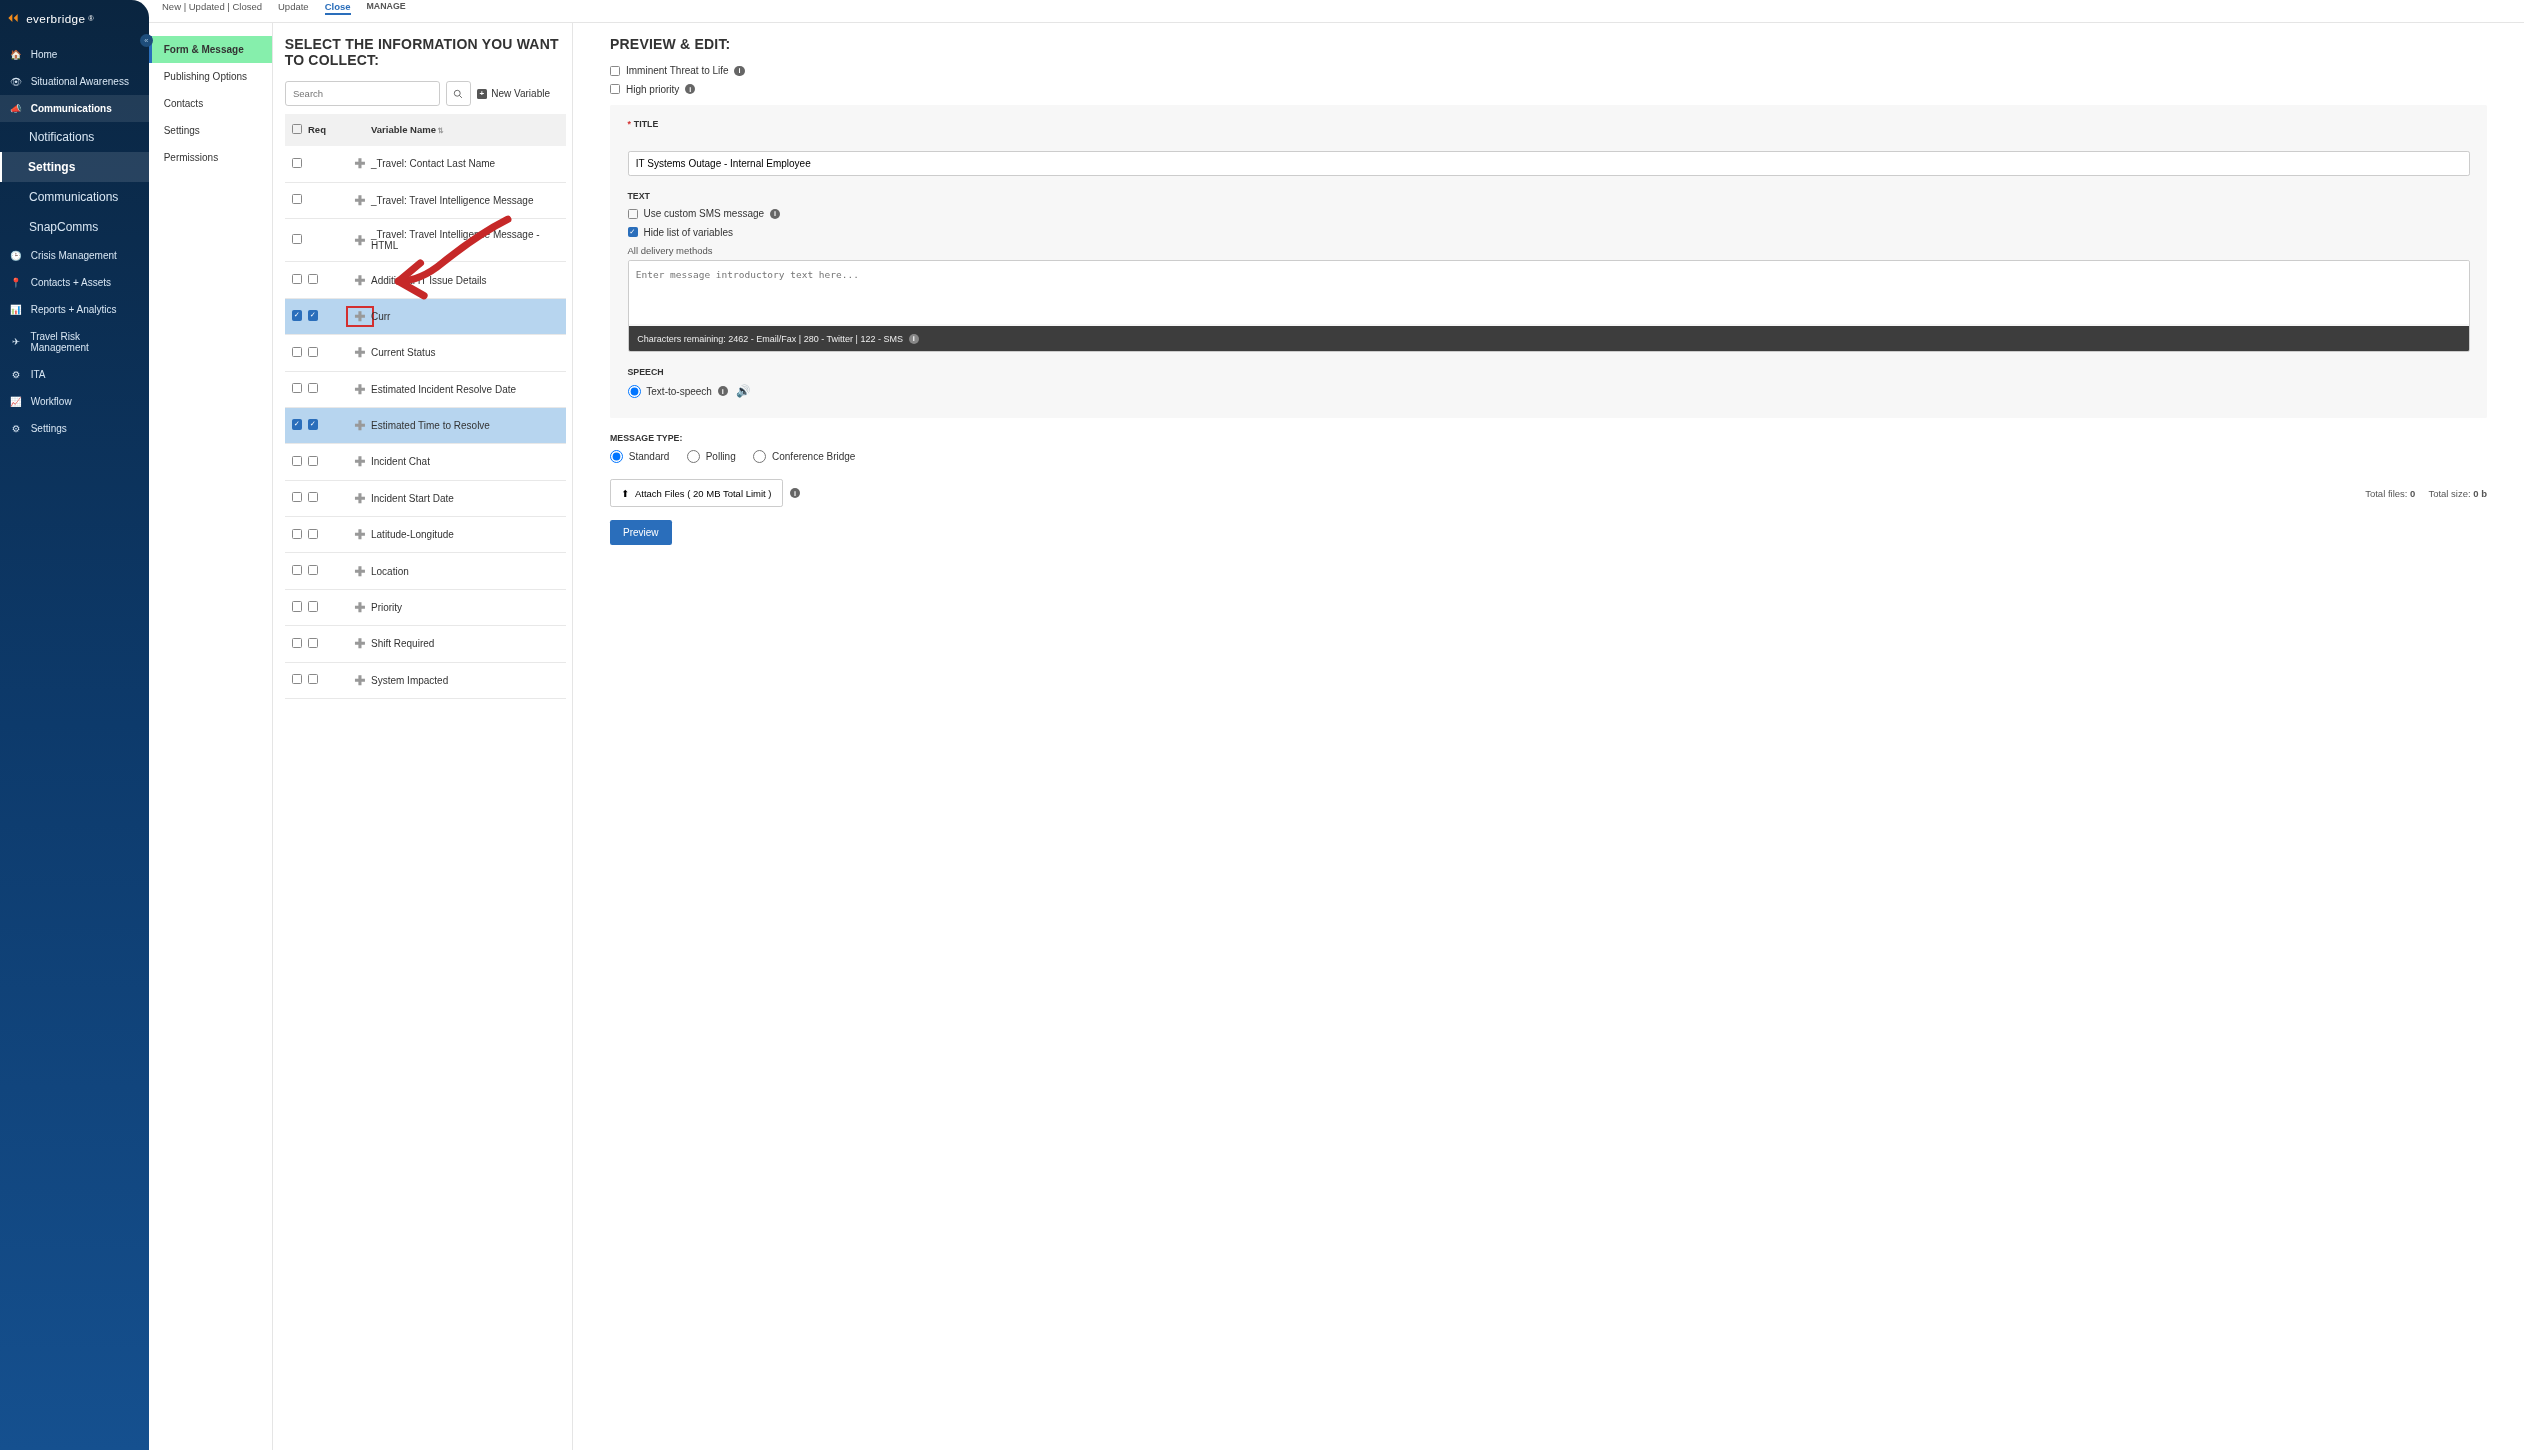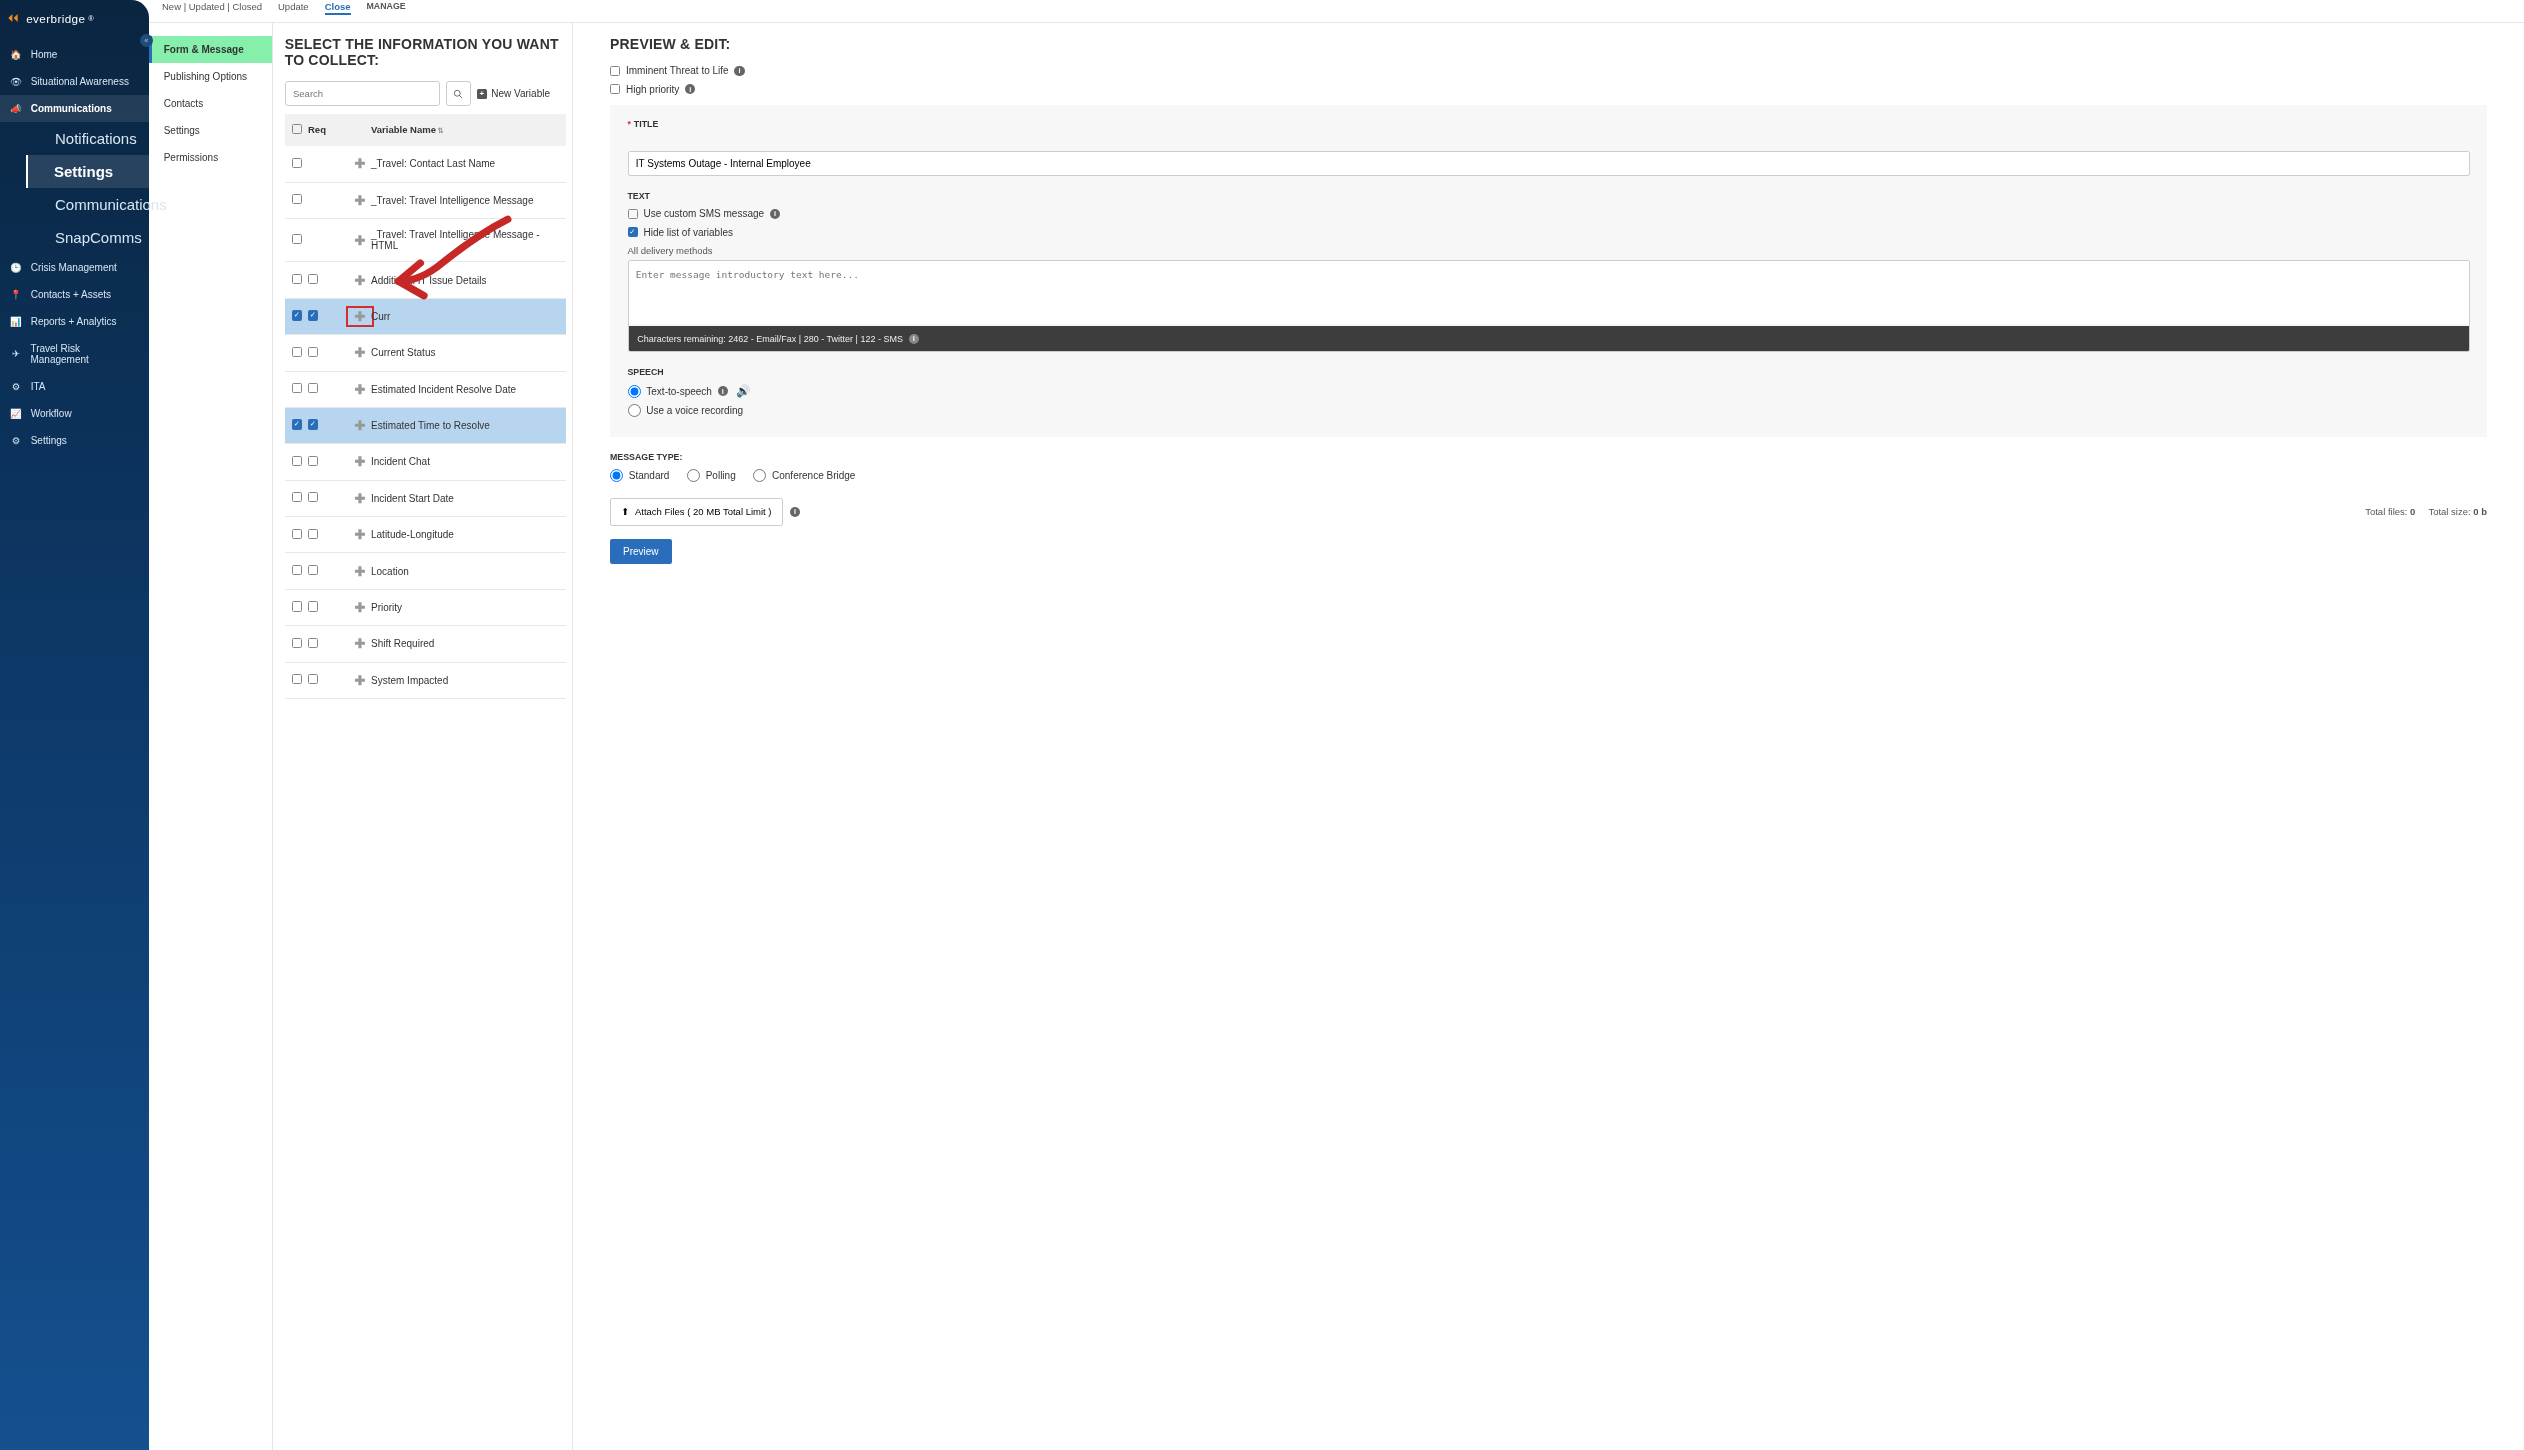--- a/index.html
+++ b/index.html
@@ -15,7 +15,7 @@
 .nav { list-style: none; }
 .nav-item { display: flex; align-items: center; padding: 8px 10.2px; cursor: pointer; color: #d8e6f3; font-size: 10px; gap: 8.8px; }
 .nav-item.active { background: rgba(255,255,255,0.1); color: #fff; font-weight: 600; }
-.nav-item.sub { padding-left: 29px; font-size: 15px; margin-left: 26px; }
+.nav-item.sub { padding-left: 29px; font-size: 12px; }
 .nav-item.sub.active { border-left: 2.9px solid #fff; padding-left: 26px; background: rgba(255,255,255,0.12); font-weight: 700; }
 .nav-icon { width: 11.7px; display: inline-flex; justify-content: center; font-size: 9.5px; }
 

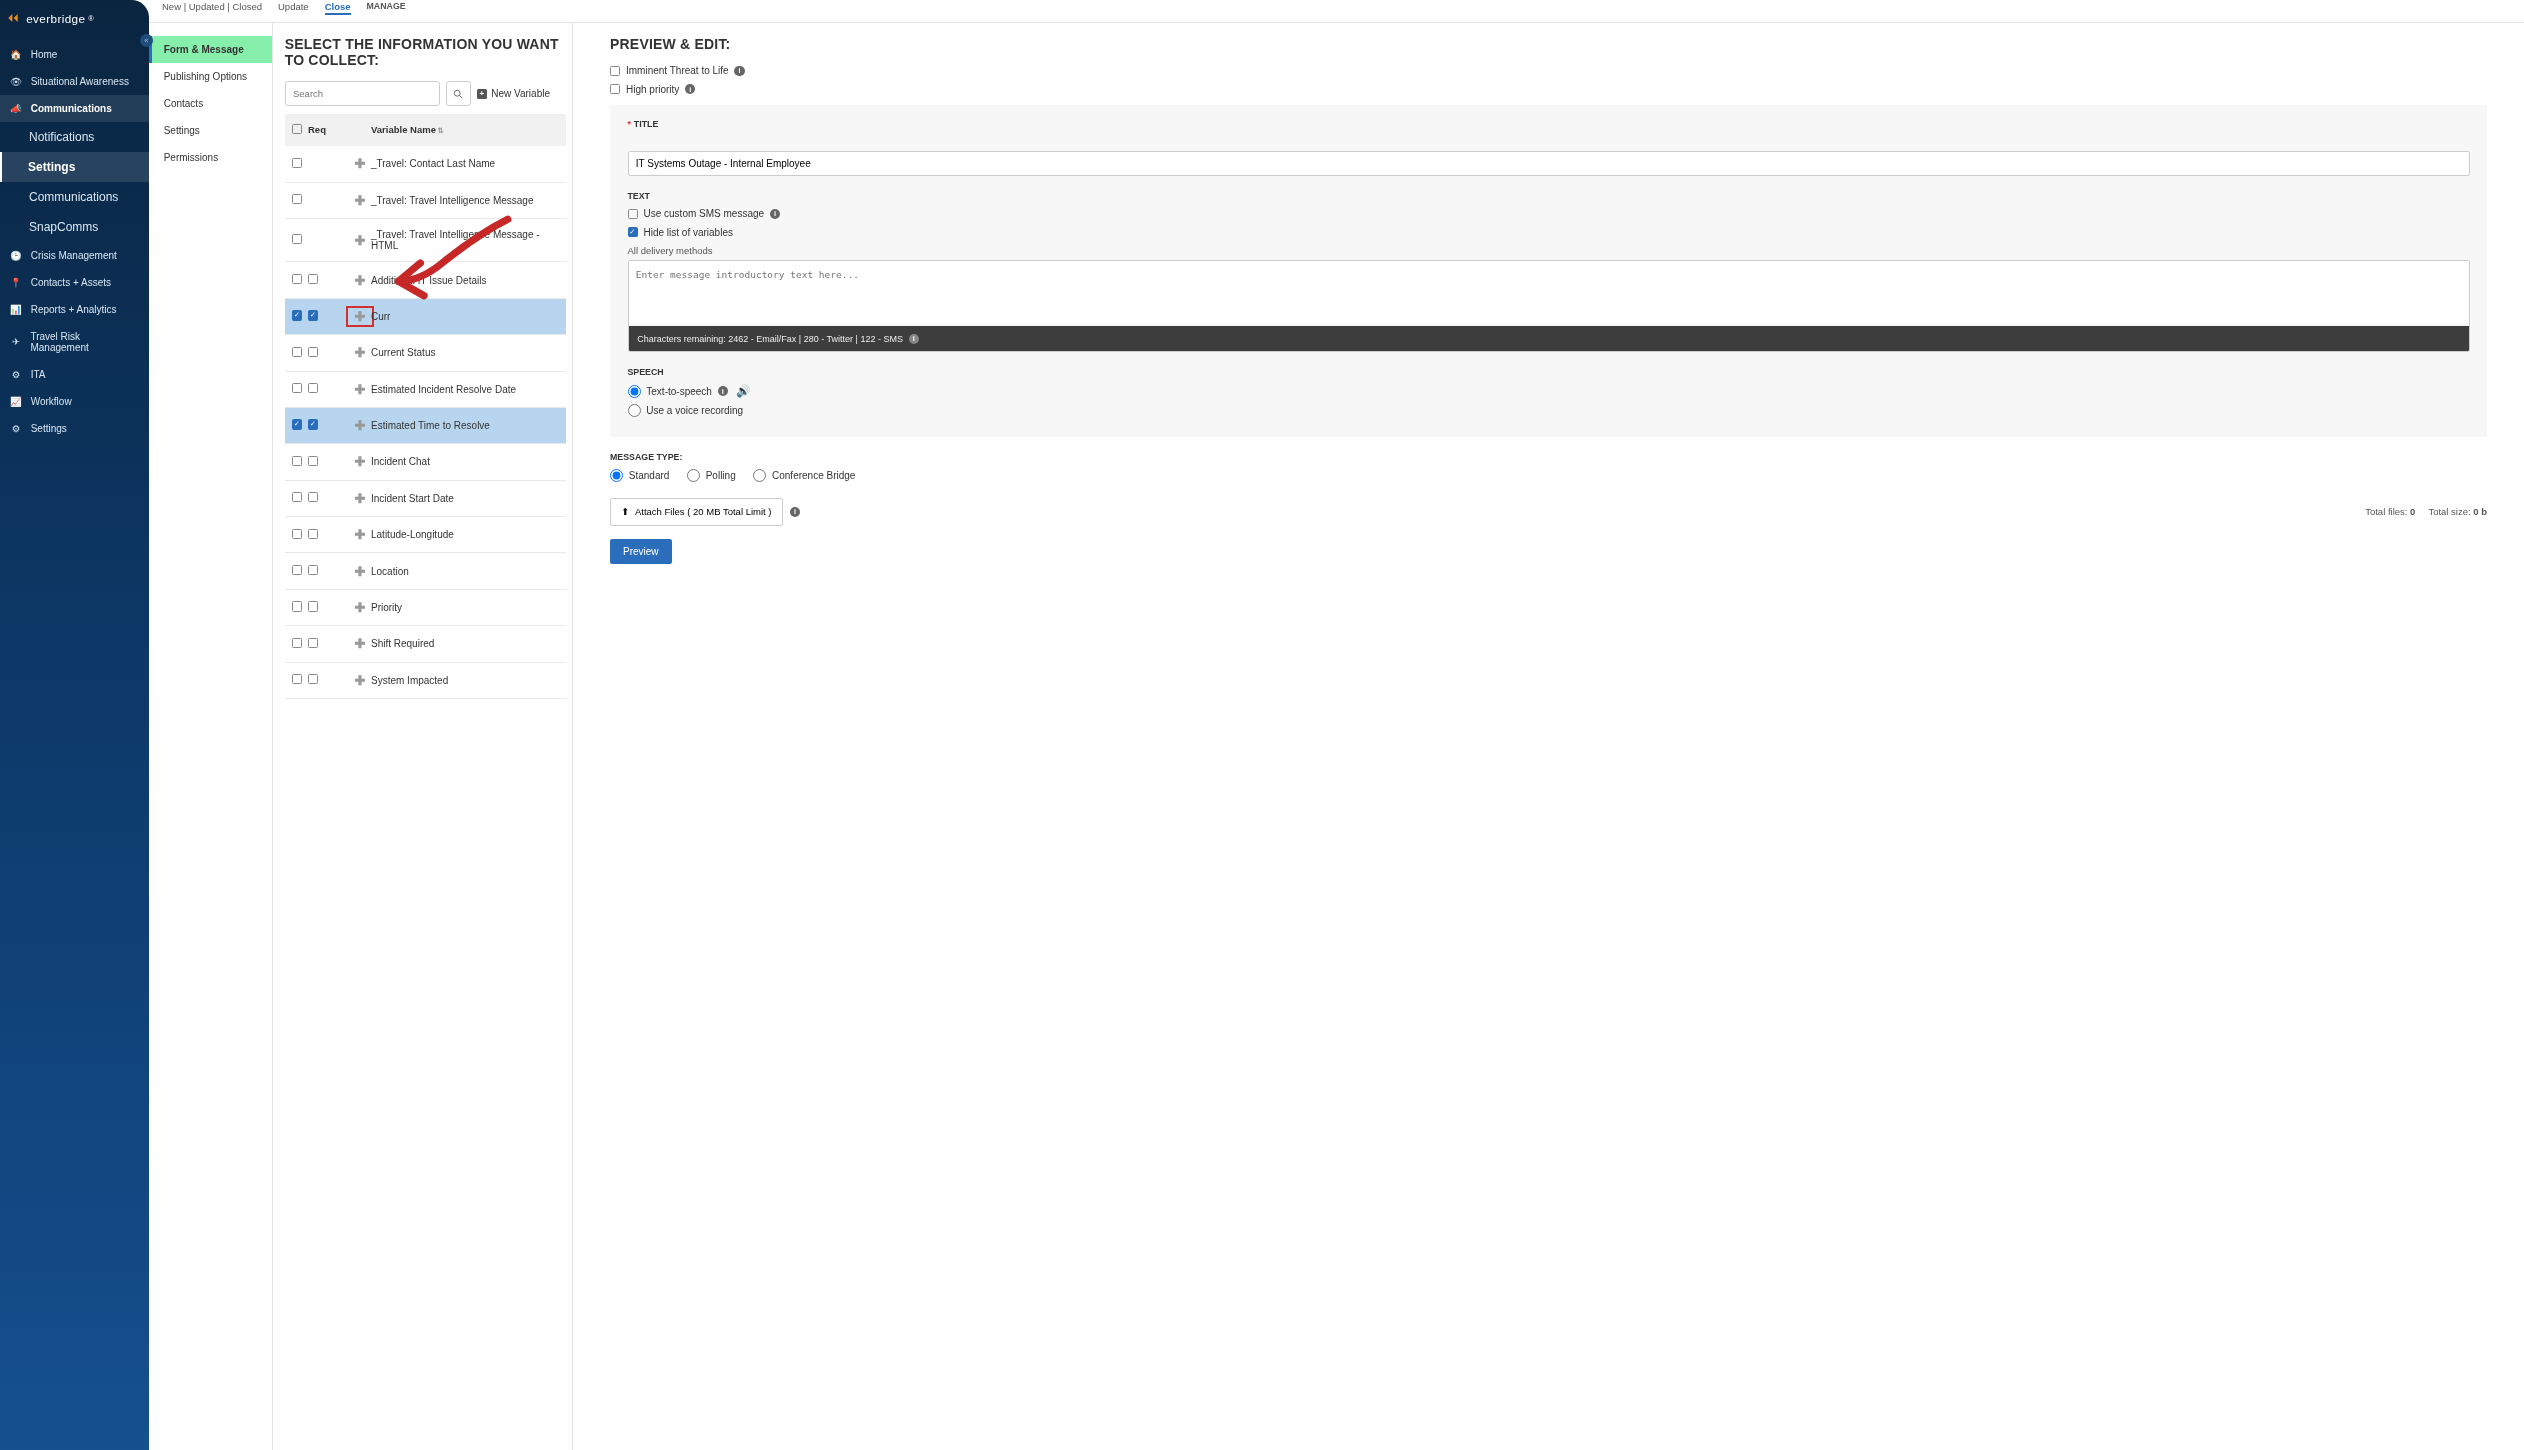--- a/index.html
+++ b/index.html
@@ -335,10 +335,6 @@
             <span class="info-icon">i</span>
             <span class="sound-icon">🔊</span>
           </div>
-          <div class="radio-row">
-            <input type="radio" style="">
-            <span>Use a voice recording</span>
-          </div>
         </div>
 
         <div class="section-label">MESSAGE TYPE:</div>

